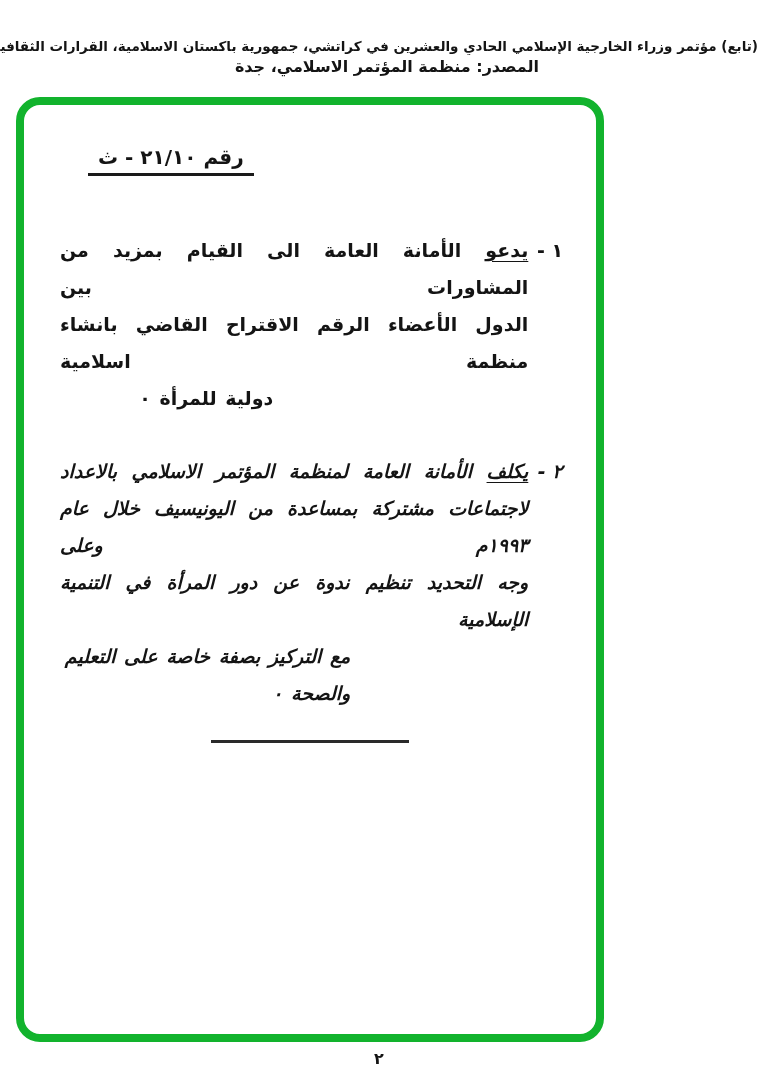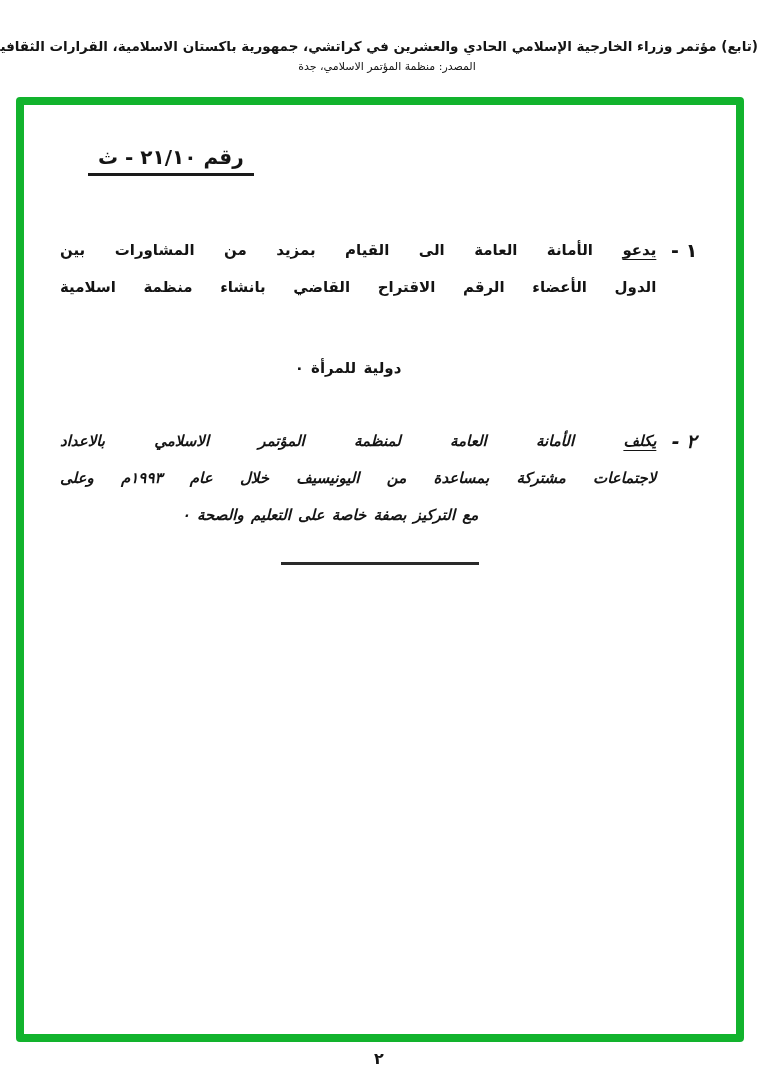--- a/index.html
+++ b/index.html
@@ -33,8 +33,8 @@
     line-height: 24px;
   }
   .page-header .h-line2 {
-    font-size: 11px;
-    font-weight: normal;
+    font-size: 16px;
+    font-weight: bold;
     line-height: 18px;
     margin-left: 16px;
   }

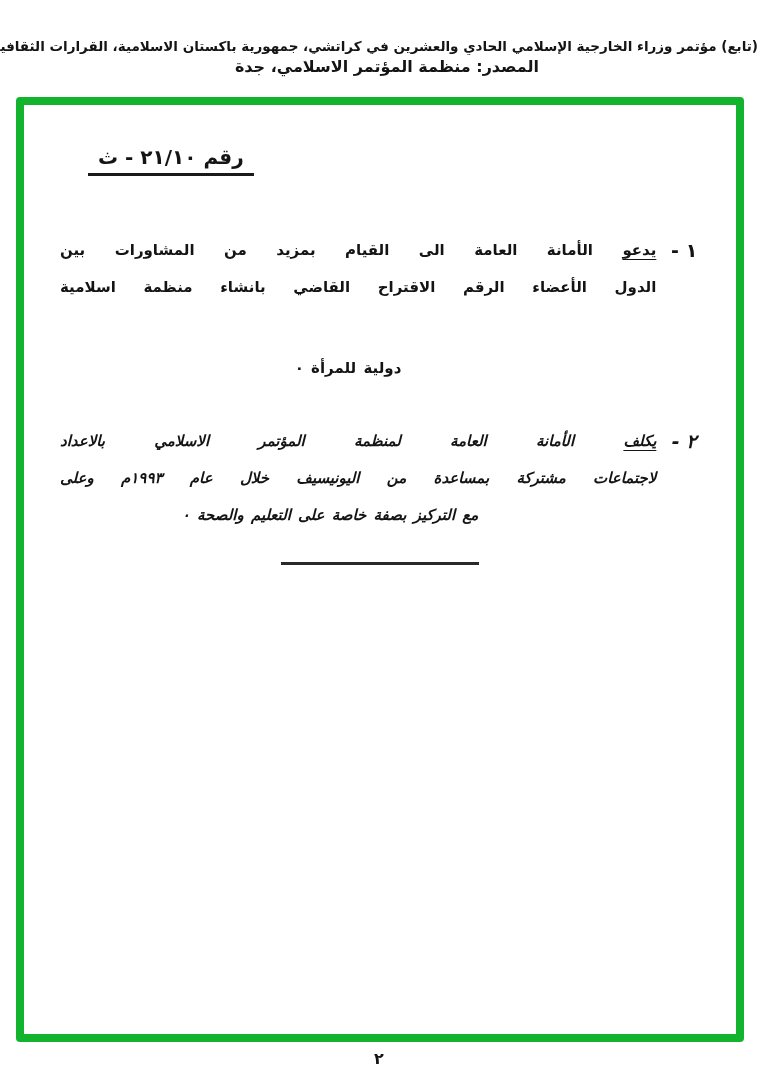--- a/index.html
+++ b/index.html
@@ -44,11 +44,11 @@
     position: absolute;
     left: 16px;
     top: 97px;
-    width: 728px;
+    width: 588px;
     height: 945px;
     box-sizing: border-box;
     border: 8px solid #12b32d;
-    border-radius: 4px;
+    border-radius: 24px;
     background: #ffffff;
   }
 

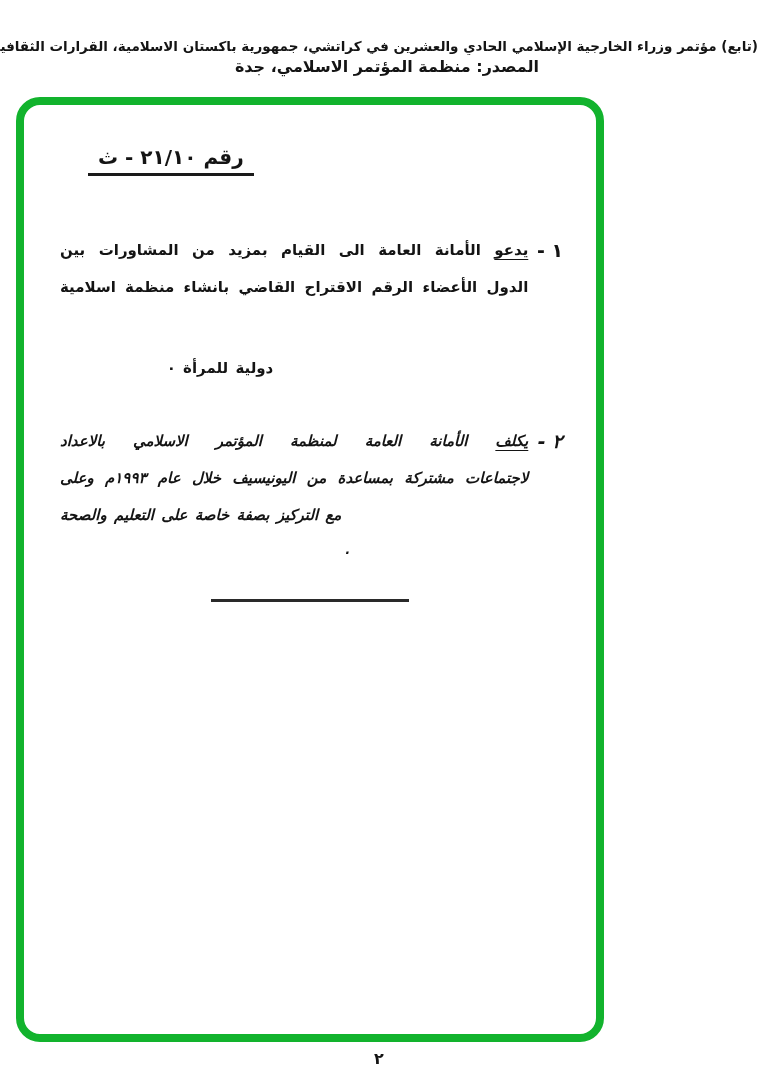--- a/index.html
+++ b/index.html
@@ -89,7 +89,7 @@
     width: 600px;
     margin-left: 12px;
     direction: rtl;
-    font-size: 15px;
+    font-size: 19px;
     font-weight: bold;
     line-height: 37px;
     letter-spacing: 0.5px;

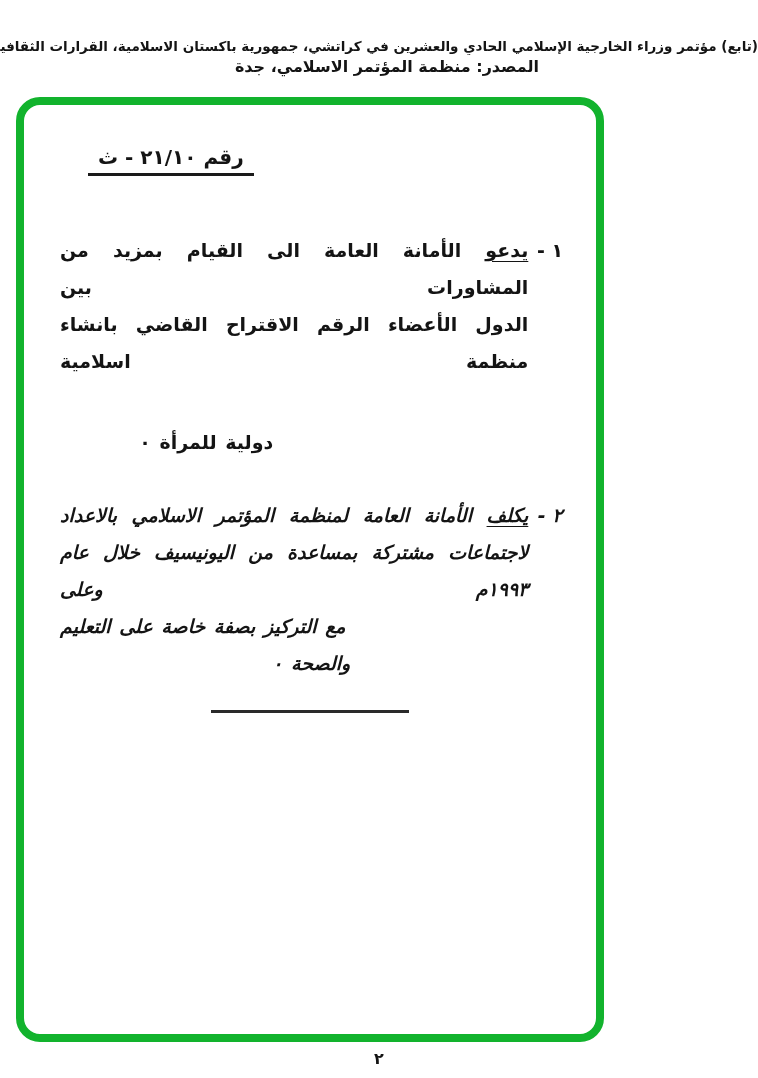--- a/index.html
+++ b/index.html
@@ -116,7 +116,6 @@
     text-align: right;
     text-align-last: right;
     padding-right: 255px;
-    margin-top: 44px;
   }
   .line.last-b {
     text-align: left;

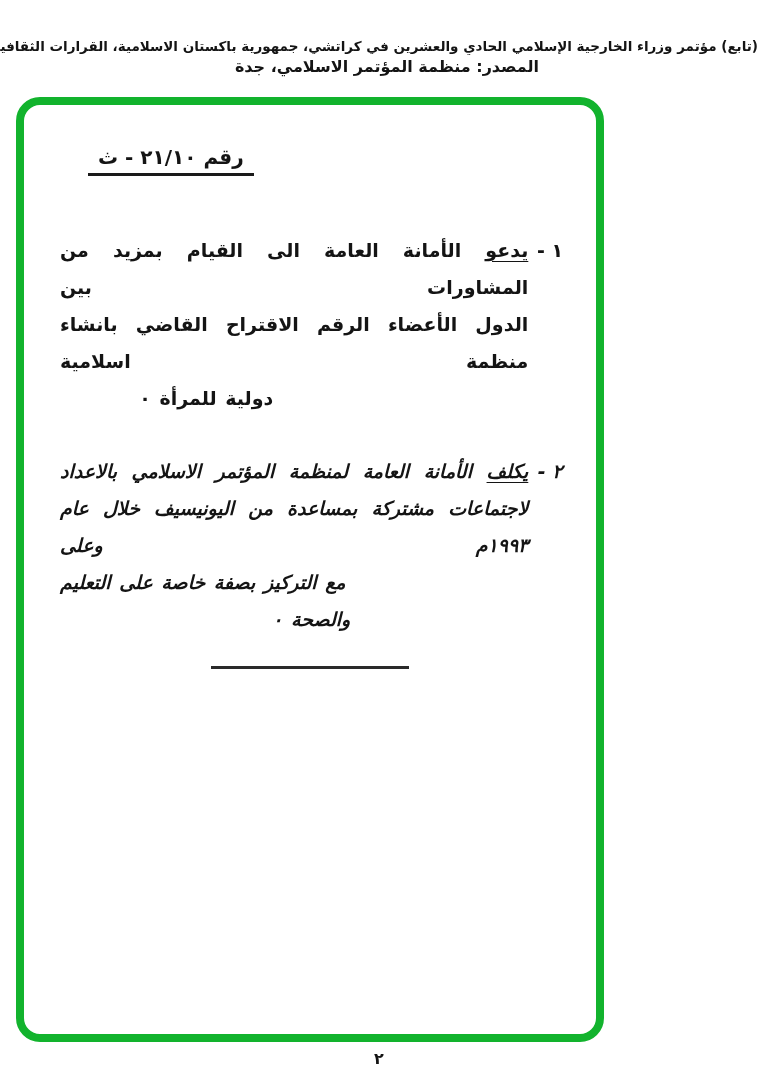--- a/index.html
+++ b/index.html
@@ -171,6 +171,7 @@
       <div class="item-text">
         <div class="line"><span class="lead">يكلف</span> <span>الأمانة العامة لمنظمة المؤتمر الاسلامي بالاعداد</span></div>
         <div class="line">لاجتماعات مشتركة بمساعدة من اليونيسيف خلال عام ١٩٩٣م وعلى</div>
+        <div class="line">وجه التحديد تنظيم ندوة عن دور المرأة في التنمية الإسلامية</div>
         <div class="line last-b">مع التركيز بصفة خاصة على التعليم والصحة ٠</div>
       </div>
       <div class="item-marker">٢ -</div>

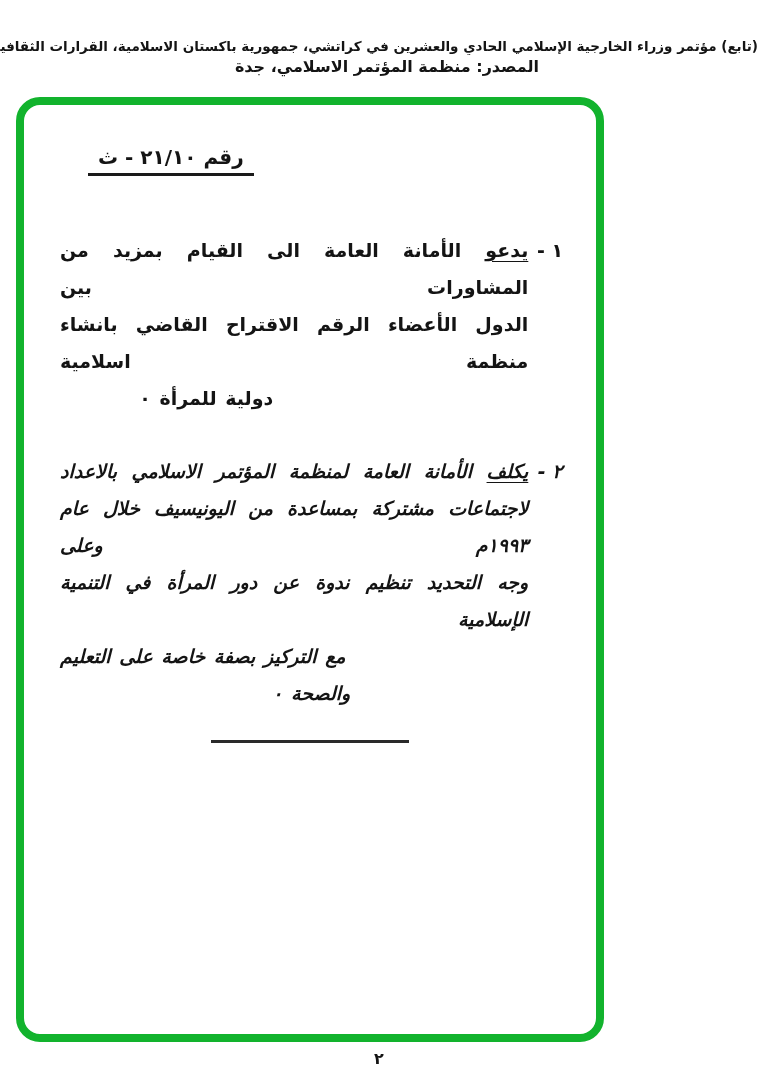--- a/index.html
+++ b/index.html
@@ -118,7 +118,7 @@
     padding-right: 255px;
   }
   .line.last-b {
-    text-align: left;
+    text-align: right;
     text-align-last: right;
     padding-right: 178px;
   }

